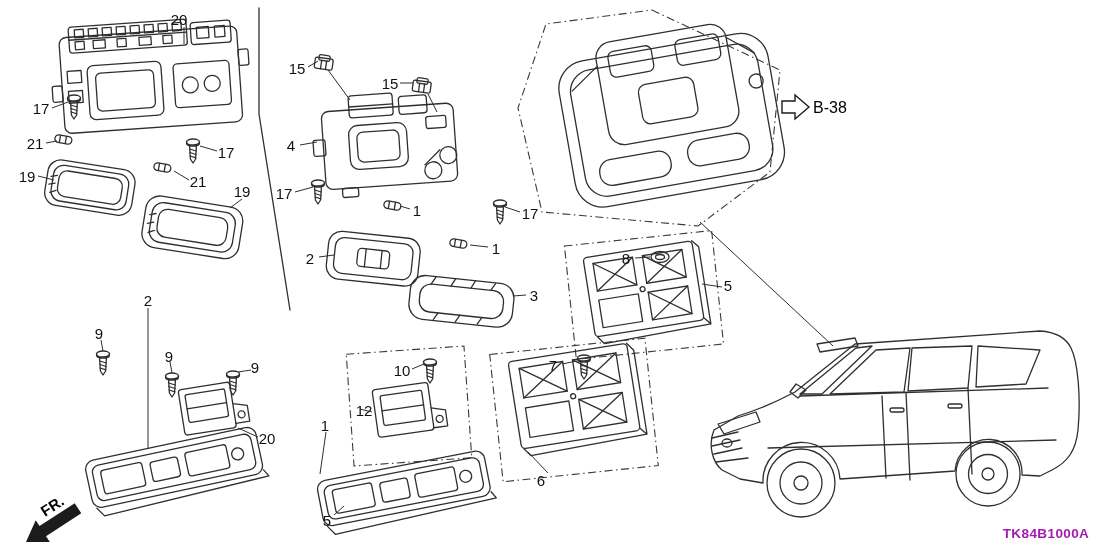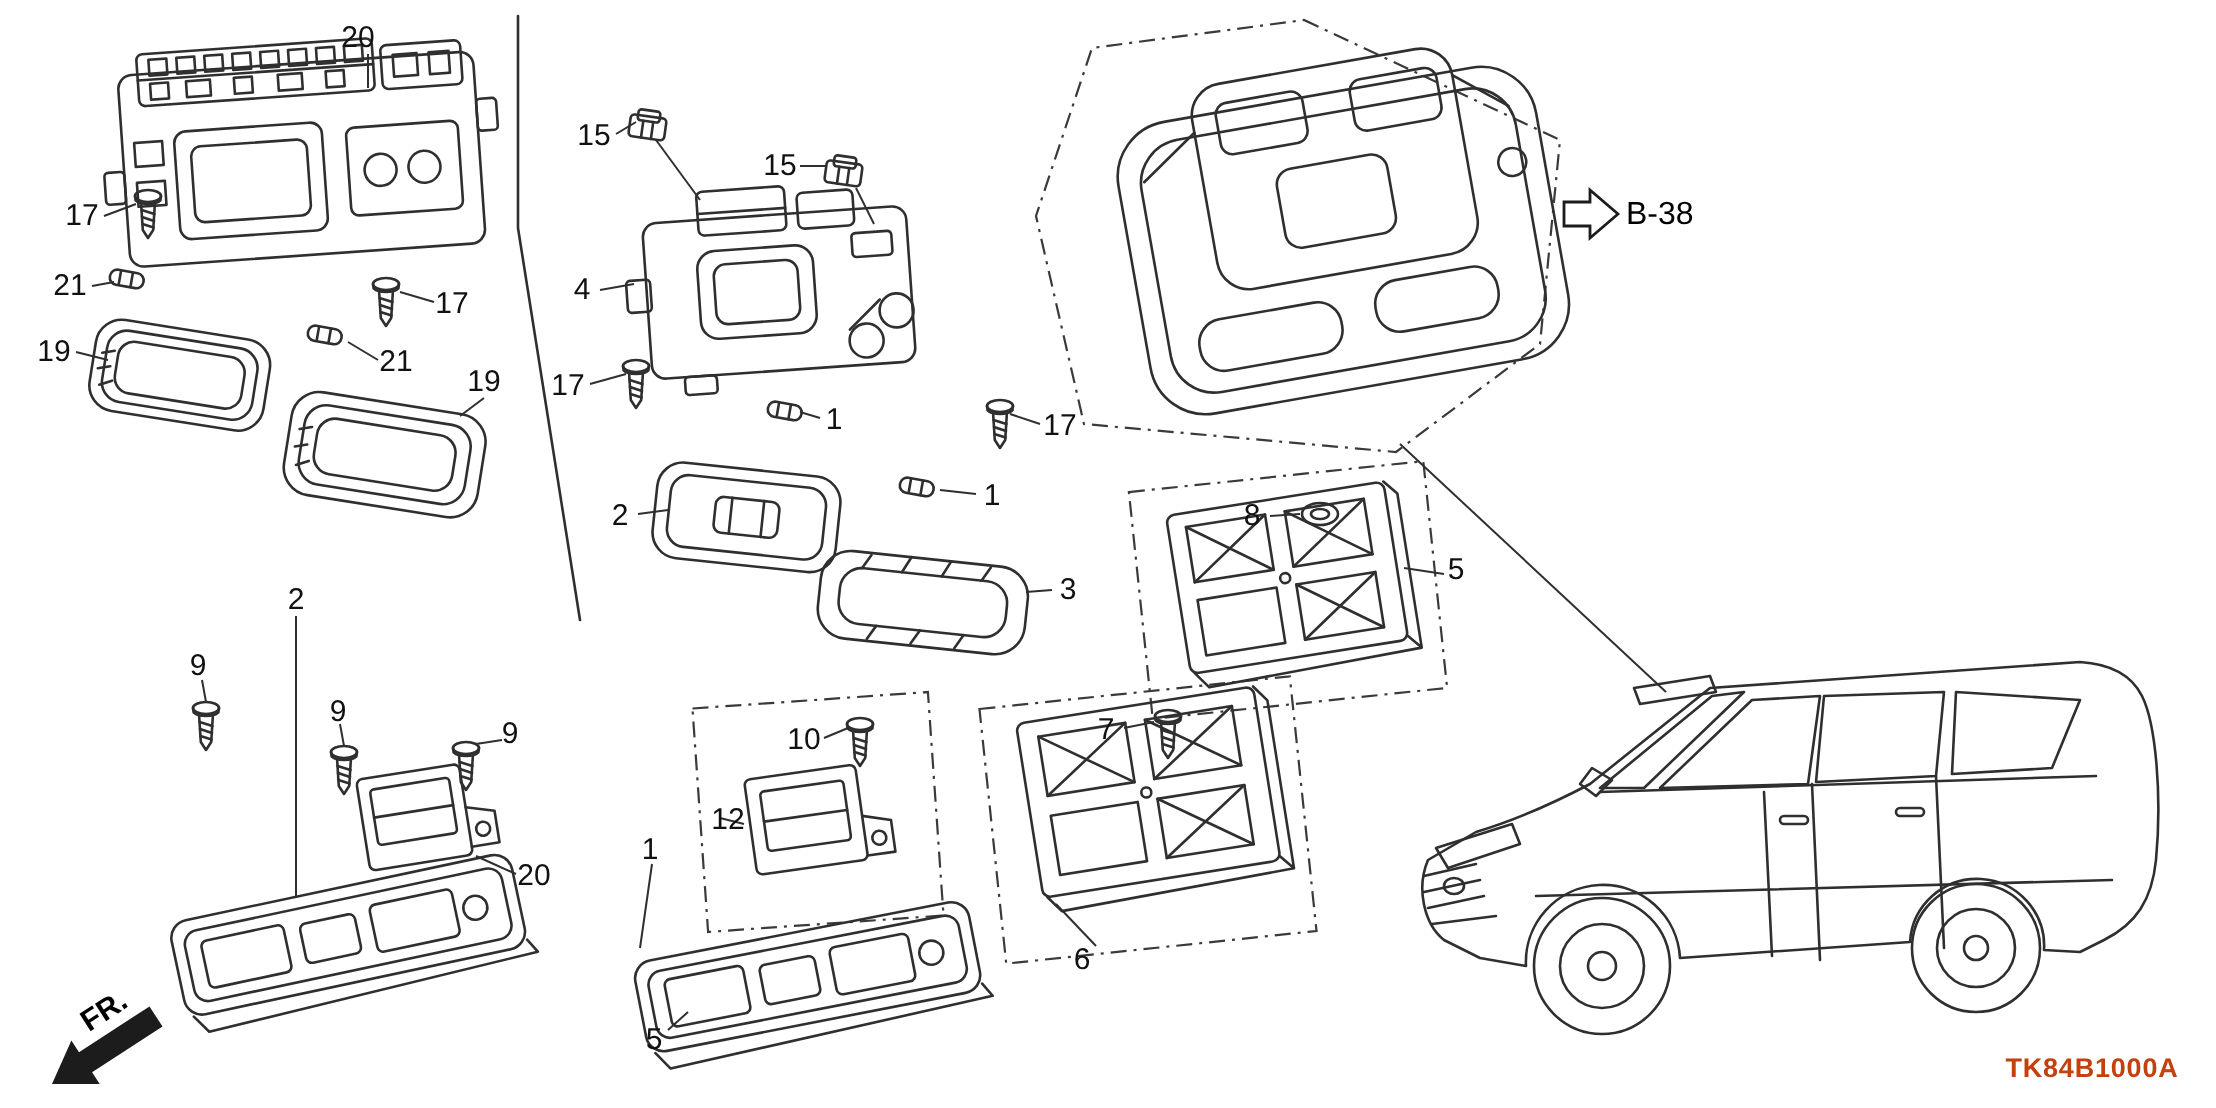--- a/index.html
+++ b/index.html
@@ -26,7 +26,7 @@
   }
   .code-label {
     position:absolute; transform:translate(-50%,-50%);
-    font-size:13.5px; font-weight:600; letter-spacing:.4px; color:#c2410c; white-space:nowrap; line-height:1;
+    font-size:13.5px; font-weight:600; letter-spacing:.4px; color:#a21caf; white-space:nowrap; line-height:1;
   }
 </style>
 </head>

